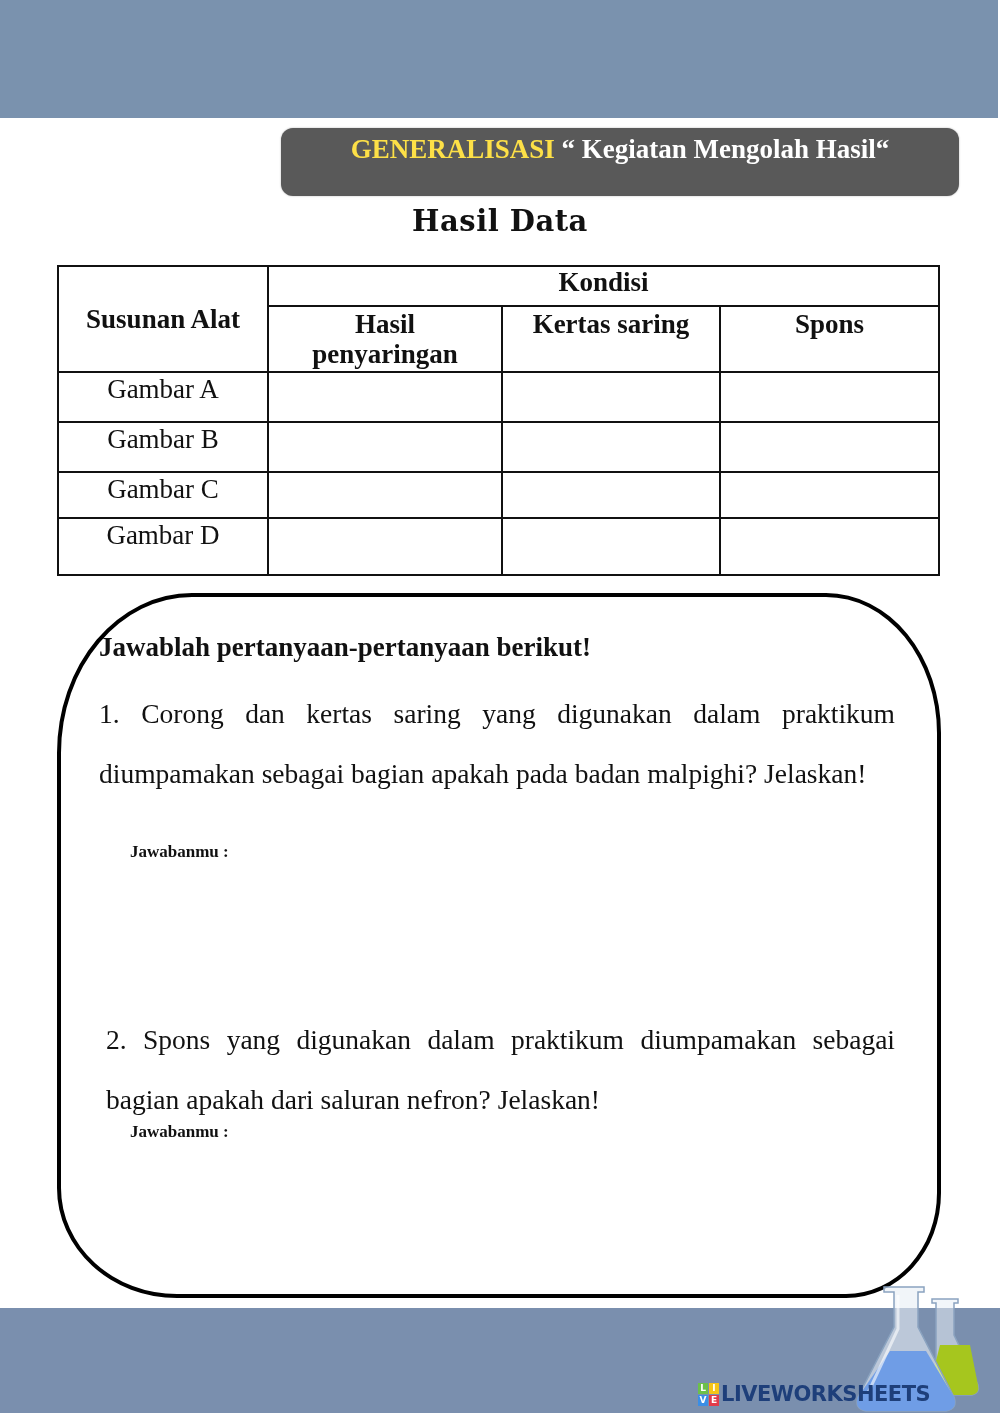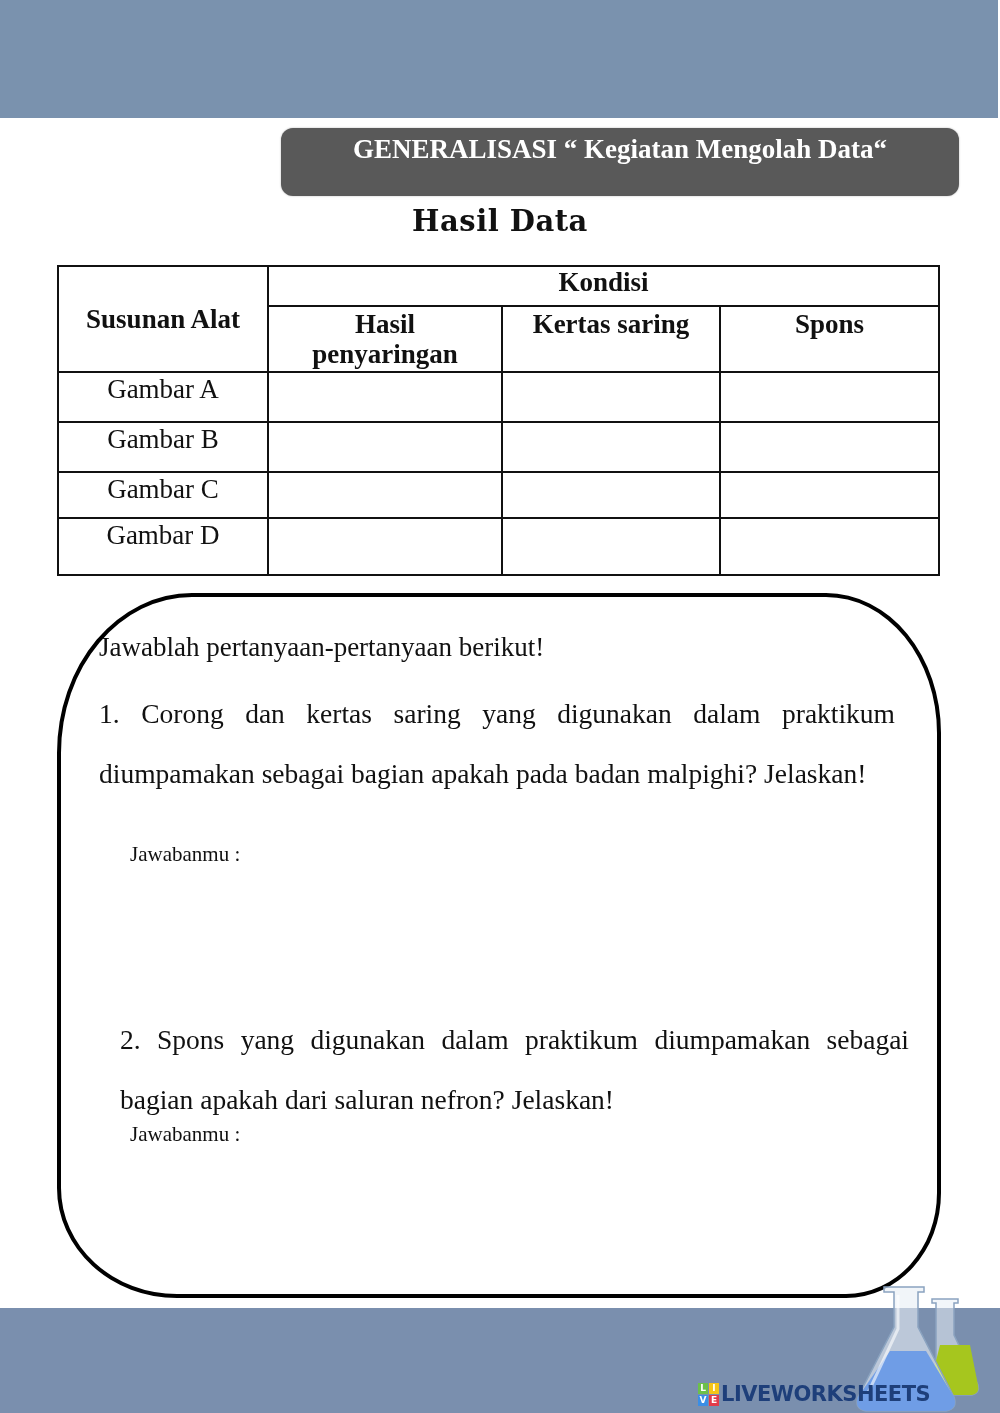--- a/index.html
+++ b/index.html
@@ -27,7 +27,7 @@
       text-align: center; font-weight: bold; font-size: 27px;
       color: #ffffff; white-space: nowrap;
     }
-    .header-text .accent { color: #ffffff; }
+    .header-text .accent { color: #fde047; }
     .section-title {
       position: absolute; left: 0; width: 1000px; top: 204px;
       text-align: center; font-weight: bold; font-size: 29px;

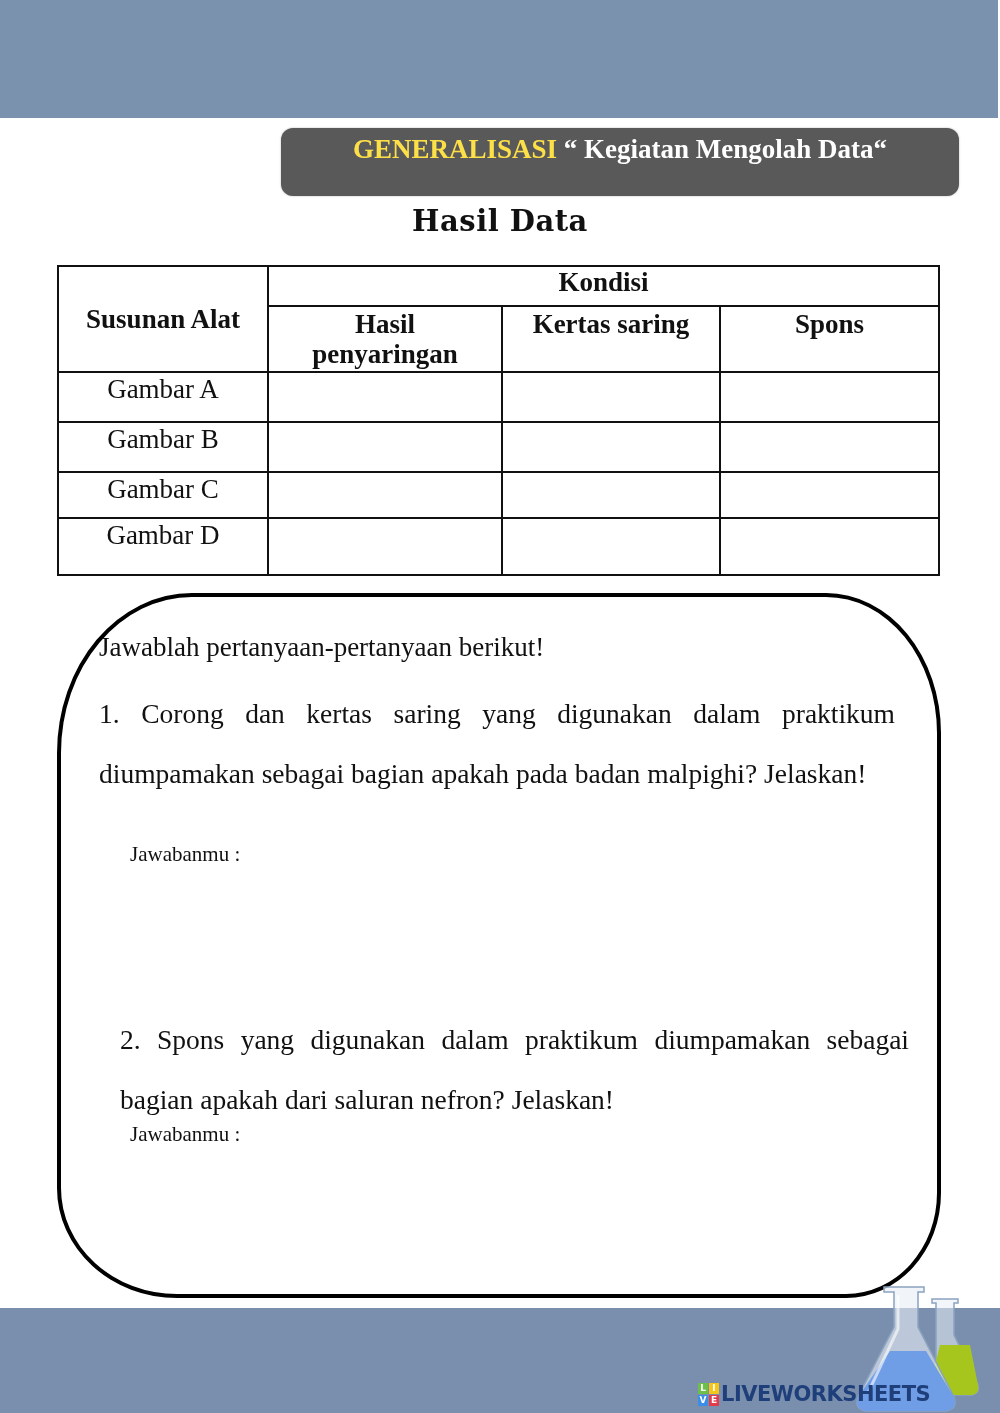--- a/index.html
+++ b/index.html
@@ -98,7 +98,7 @@
 <div class="band-top"></div>
 
 <div class="header-box">
-  <div class="header-text"><span class="accent">GENERALISASI</span><span> “ Kegiatan Mengolah Data“</span></div>
+  <div class="header-text"><span class="accent">GENERALISASI</span><span> “ Kegiatan Mengolah Hasil“</span></div>
 </div>
 
 <div class="section-title">Hasil Data</div>

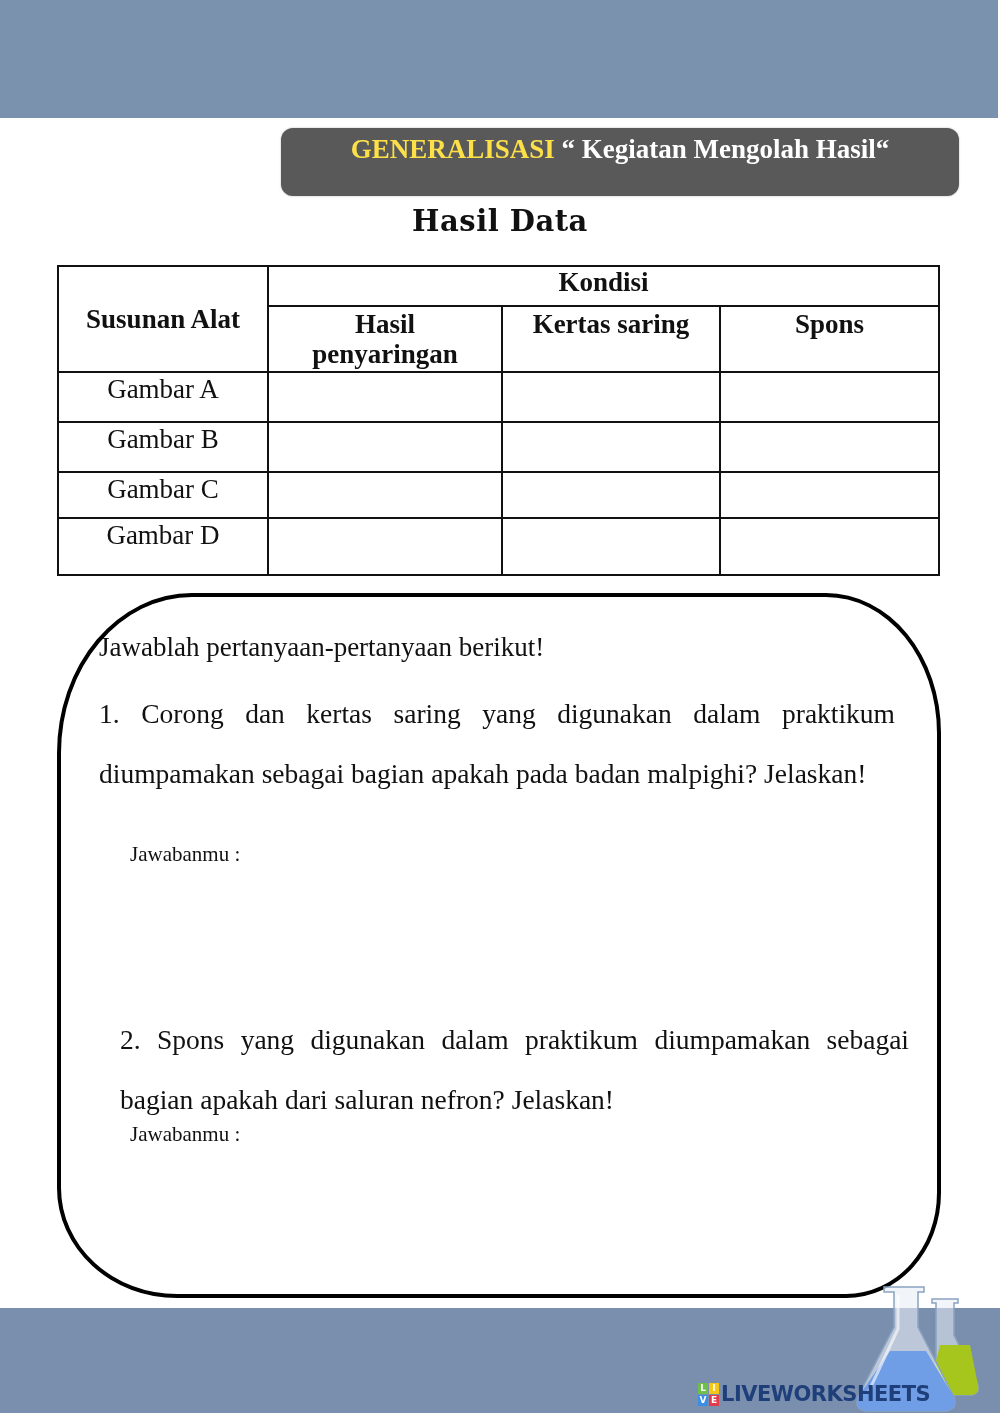--- a/index.html
+++ b/index.html
@@ -59,7 +59,7 @@
     }
     .instr {
       position: absolute; left: 99px; top: 632px;
-      font-weight: normal; font-size: 27px;
+      font-weight: bold; font-size: 27px;
     }
     .q {
       position: absolute; font-size: 27.5px; line-height: 60px;

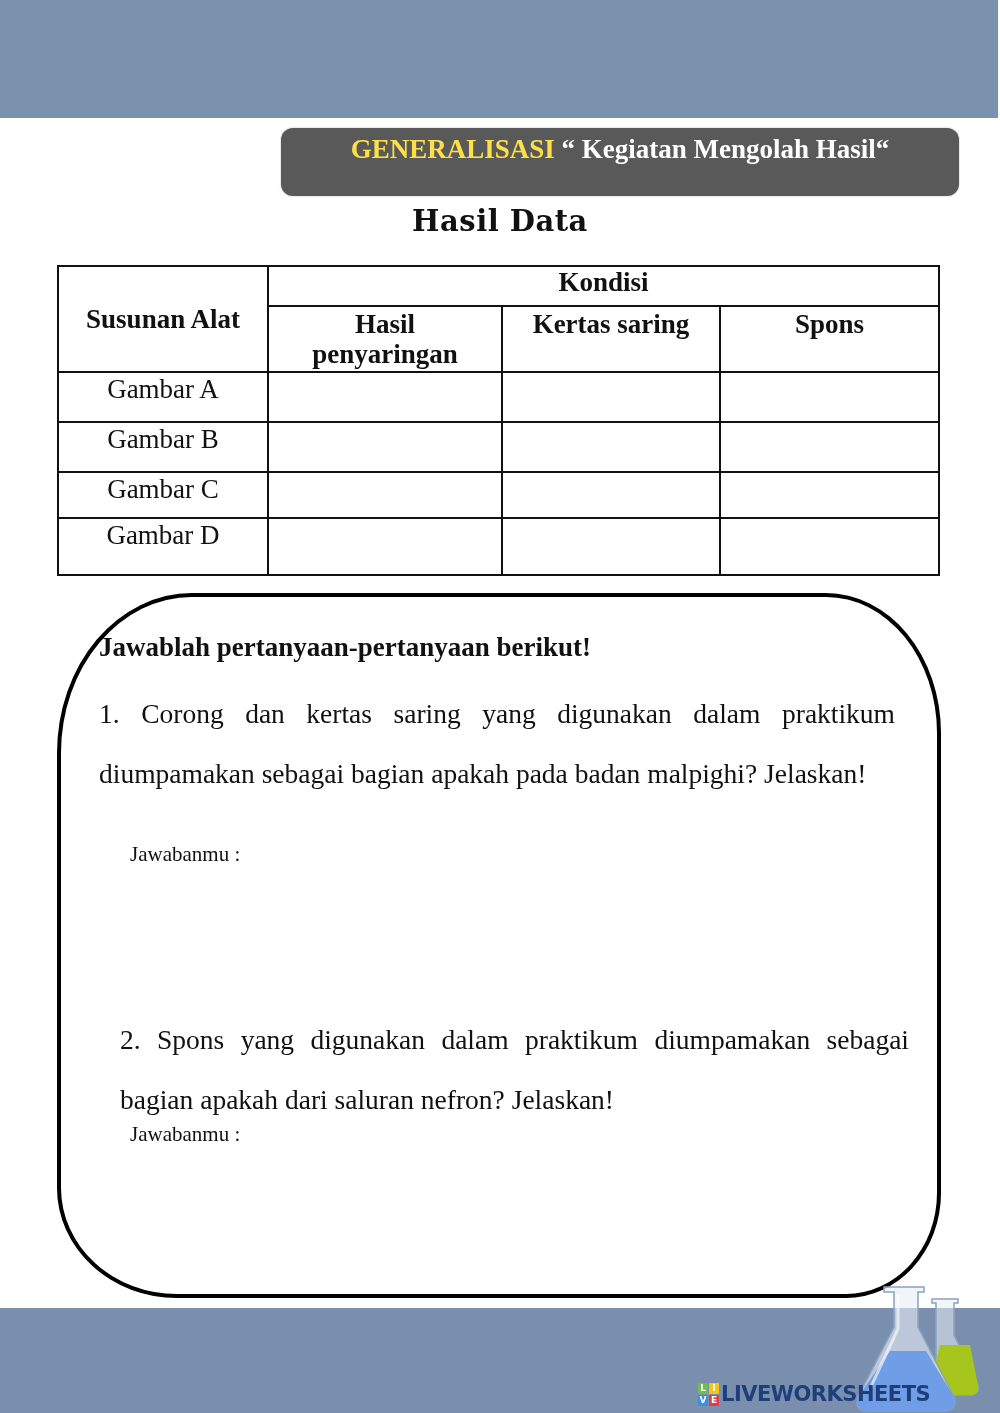--- a/index.html
+++ b/index.html
@@ -69,7 +69,7 @@
     .q2 { left: 120px; top: 1010px; width: 789px; }
     .q .num { display: inline-block; }
     .answer-label {
-      position: absolute; left: 130px; font-weight: normal; font-size: 21px;
+      position: absolute; left: 130px; font-weight: bold; font-size: 17px;
     }
     .ans1 { top: 842px; }
     .ans2 { top: 1122px; }

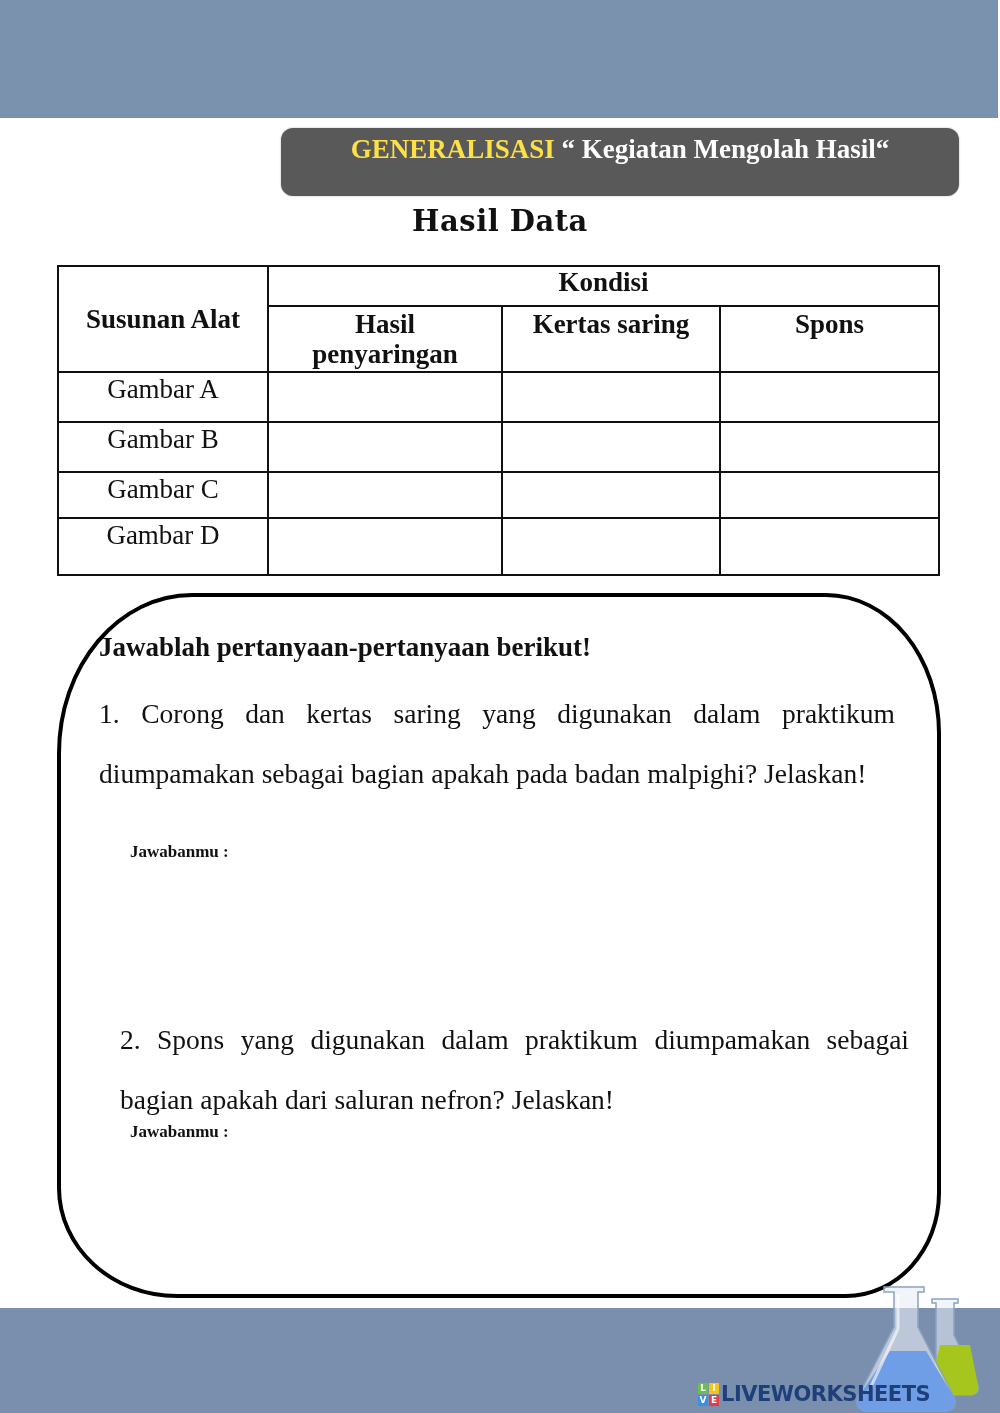--- a/index.html
+++ b/index.html
@@ -66,7 +66,7 @@
       text-align: justify; text-align-last: left;
     }
     .q1 { left: 99px; top: 684px; width: 796px; }
-    .q2 { left: 120px; top: 1010px; width: 789px; }
+    .q2 { left: 106px; top: 1010px; width: 789px; }
     .q .num { display: inline-block; }
     .answer-label {
       position: absolute; left: 130px; font-weight: bold; font-size: 17px;

